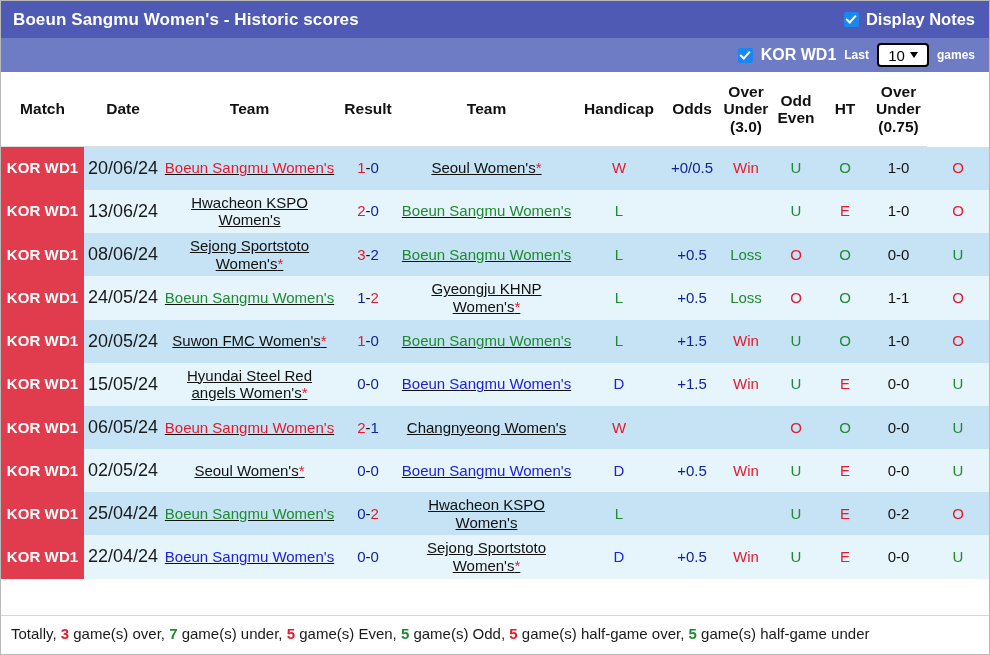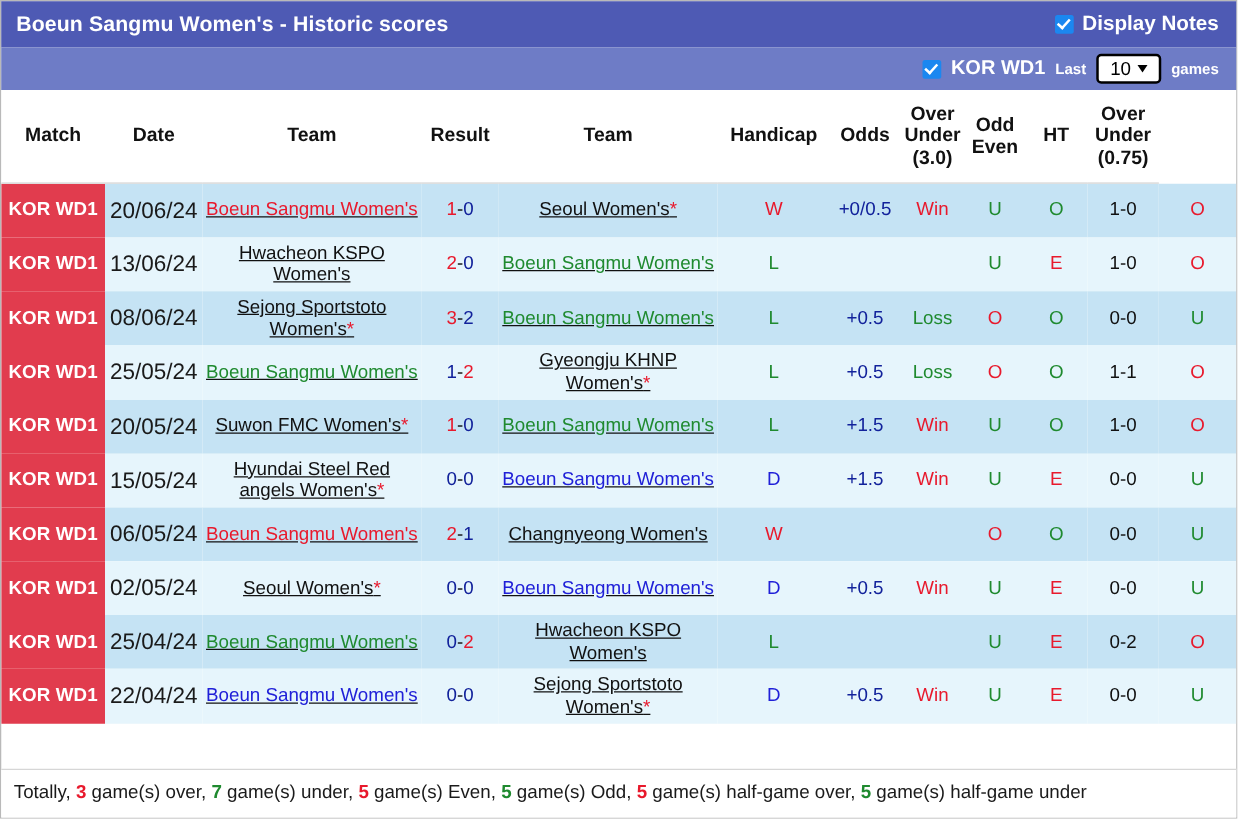--- a/index.html
+++ b/index.html
@@ -311,7 +311,7 @@
           </tr>
           <tr class="even">
             <td class="match-cell">KOR WD1</td>
-            <td class="date-cell">25/05/24</td>
+            <td class="date-cell">24/05/24</td>
             <td class="team-cell"><span class="c-green">Boeun Sangmu Women's</span></td>
             <td><span class="c-navy">1</span><span class="c-black">-</span><span class="c-red">2</span></td>
             <td class="team-cell"><span class="c-black">Gyeongju KHNP Women's<span class="star">*</span></span></td>

